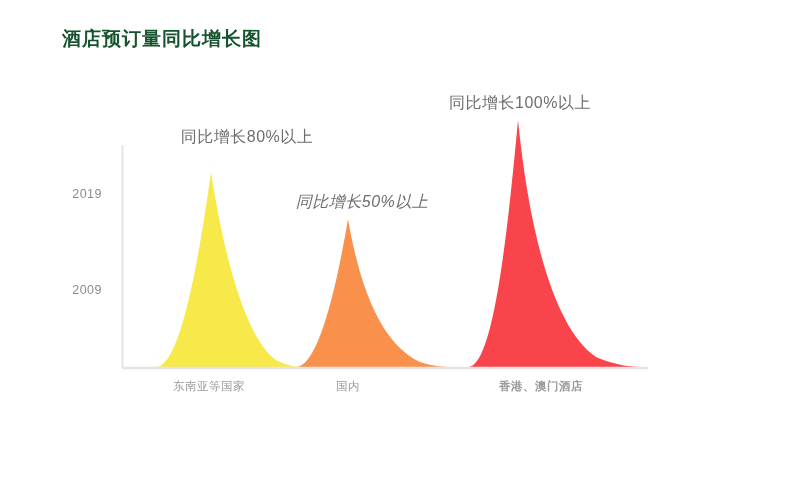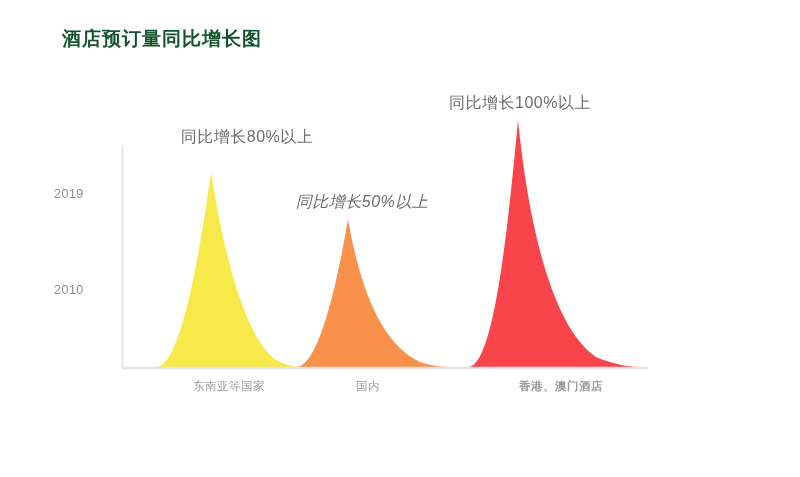--- a/index.html
+++ b/index.html
@@ -46,7 +46,7 @@
     color: #8c8c8c;
     letter-spacing: 0.5px;
     white-space: nowrap;
-    text-align: left;
+    text-align: right;
     width: 48px;
   }
   .axis-x-label {

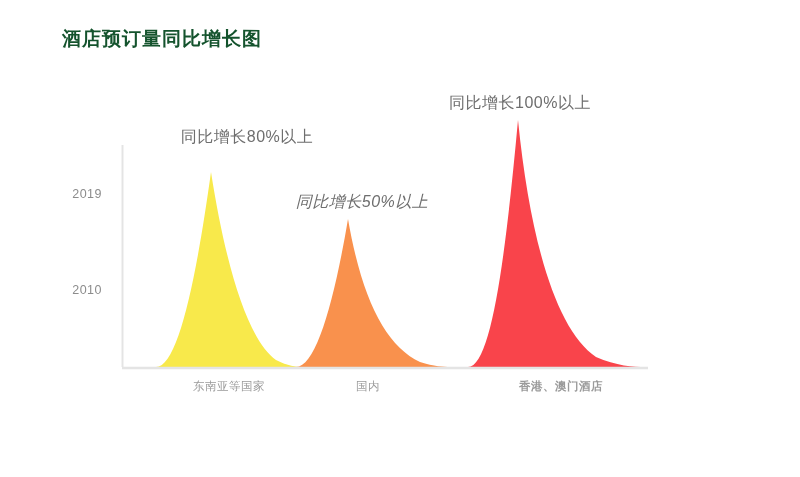--- a/index.html
+++ b/index.html
@@ -109,7 +109,7 @@
   </svg>
 
   <div class="axis-y-label" style="left:54px; top:187px;">2019</div>
-  <div class="axis-y-label" style="left:54px; top:283px;">2010</div>
+  <div class="axis-y-label" style="left:54px; top:283px;">2009</div>
 
   <div class="axis-x-label" style="left:209px; top:379px;">东南亚等国家</div>
   <div class="axis-x-label" style="left:348px; top:379px;">国内</div>

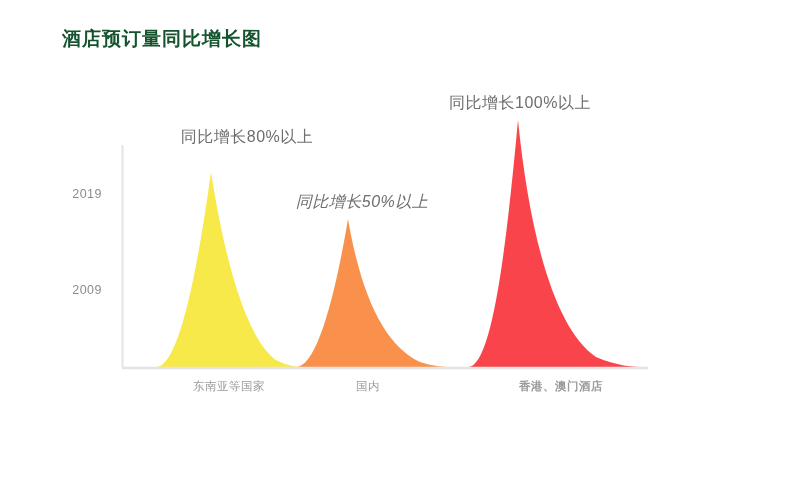--- a/index.html
+++ b/index.html
@@ -57,7 +57,6 @@
     white-space: nowrap;
     text-align: center;
     transform: translateX(-50%);
-    margin-left: 20px;
   }
   .peak-label {
     position: absolute;

